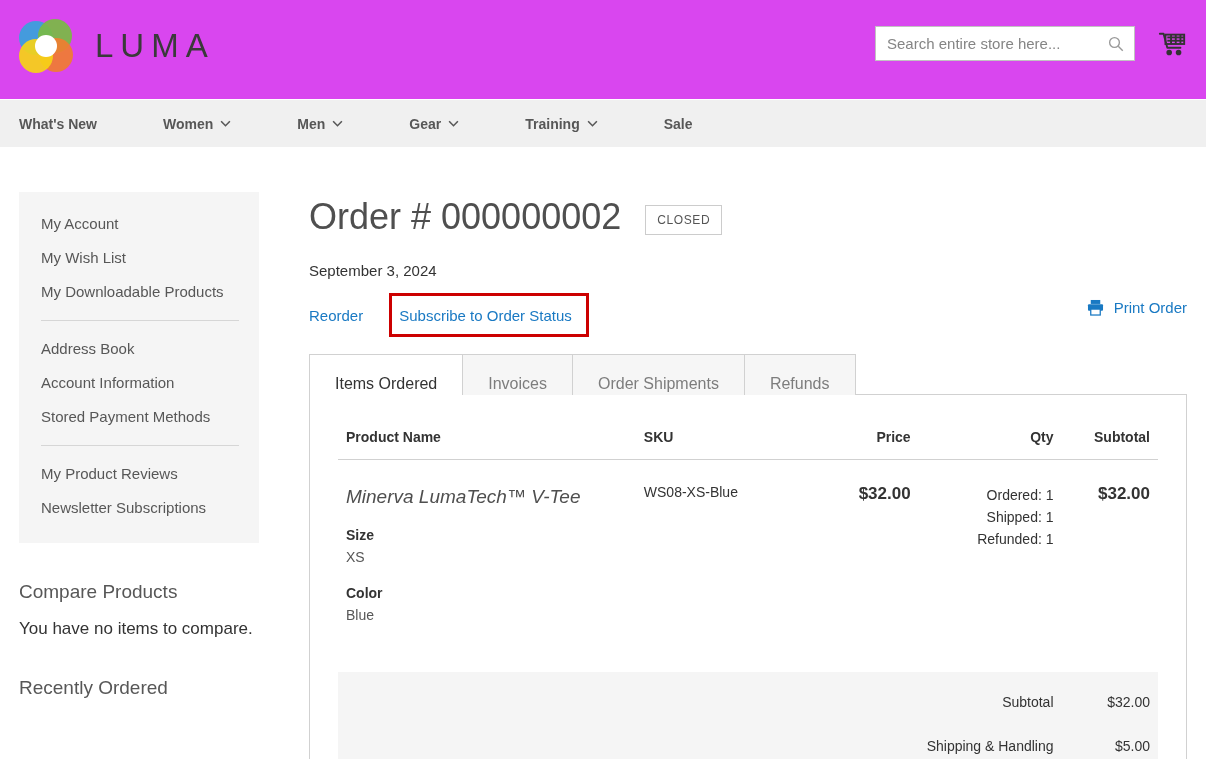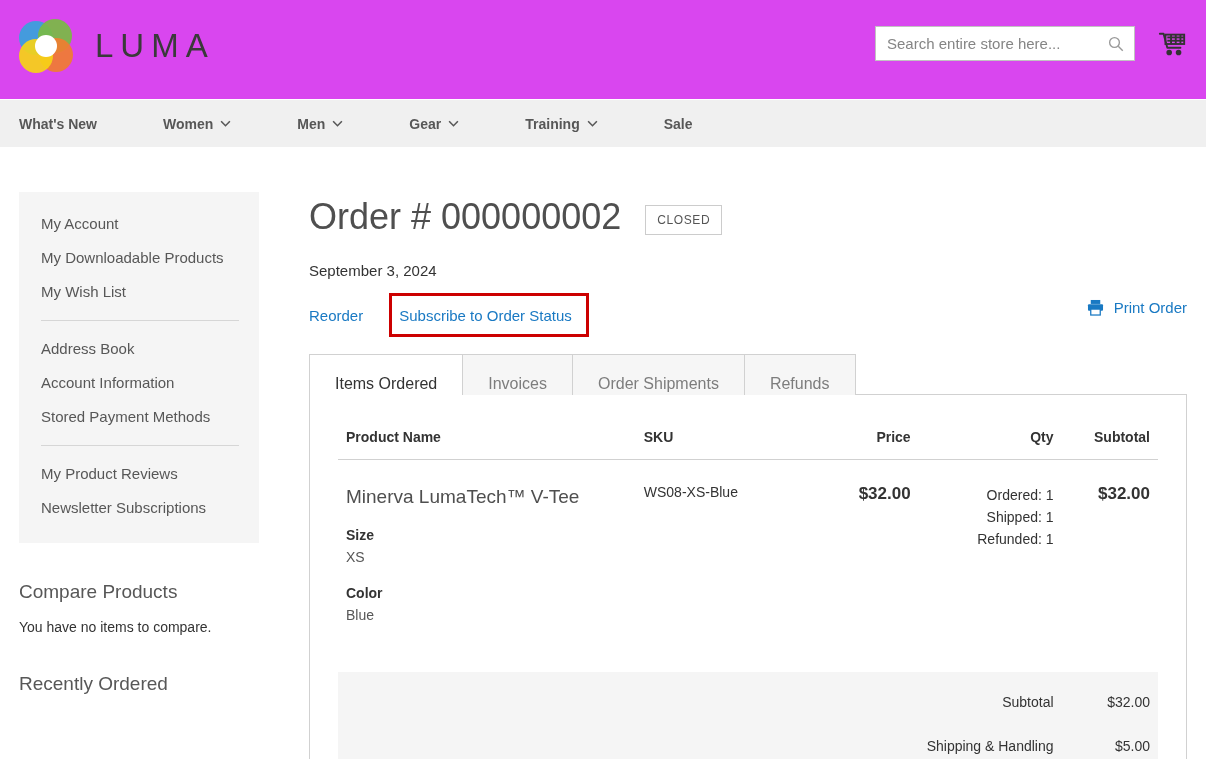--- a/index.html
+++ b/index.html
@@ -463,10 +463,10 @@
         <span>My Account</span>
       </div>
       <div class="item">
+        <span>My Wish List</span>
+      </div>
+      <div class="item">
         <span>My Downloadable Products</span>
-      </div>
-      <div class="item">
-        <span>My Wish List</span>
       </div>
 
       <div class="divider"></div>

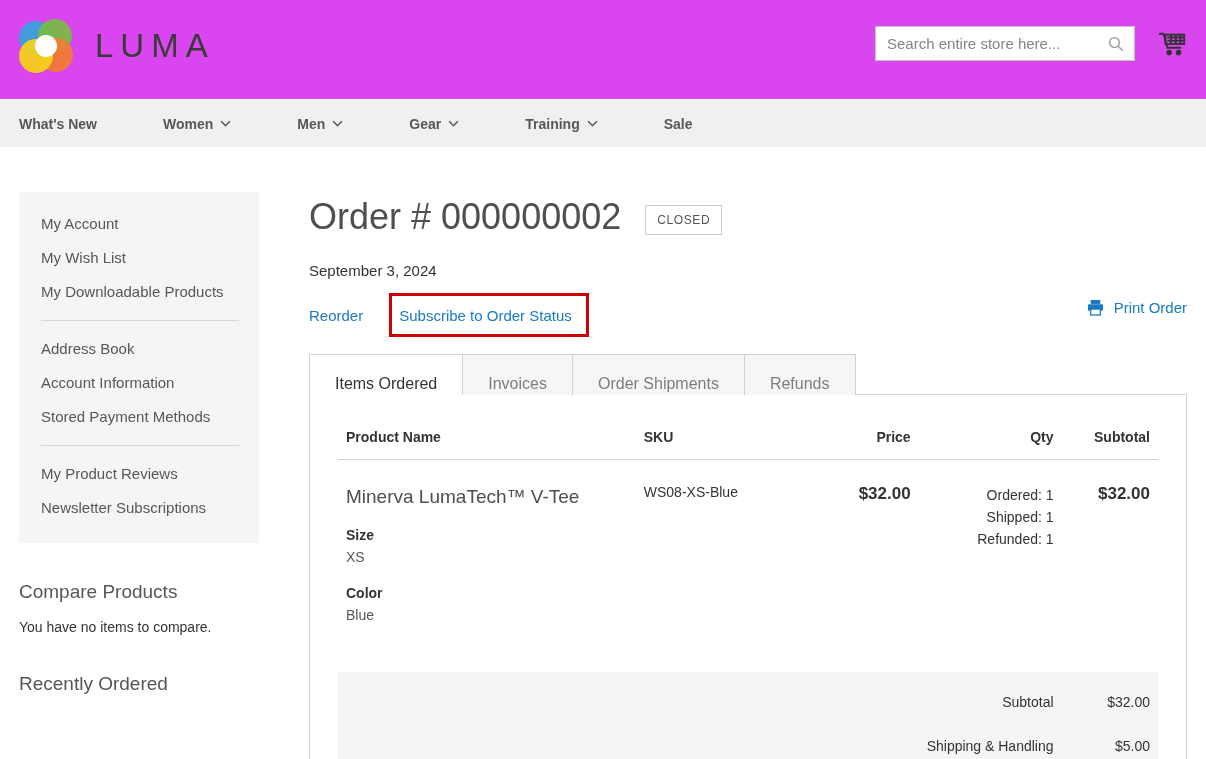--- a/index.html
+++ b/index.html
@@ -340,6 +340,7 @@
     font-weight: 400;
     color: #4f4f4f;
     line-height: 26px;
+    font-style: italic;
   }
   .options { margin-top: 14px; }
   .options dt {

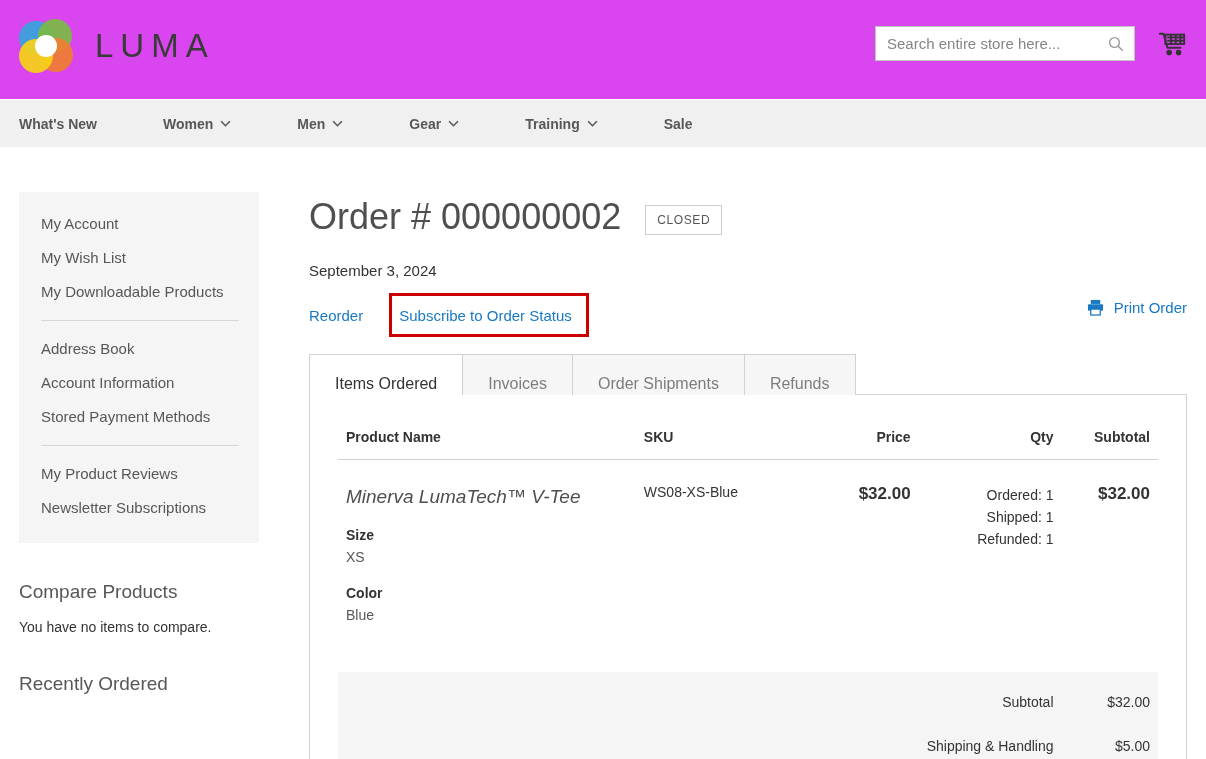--- a/index.html
+++ b/index.html
@@ -184,7 +184,7 @@
   }
   .side-block p {
     margin: 0;
-    font-size: 14px;
+    font-size: 17px;
     color: #333333;
   }
   .side-block.second { }

